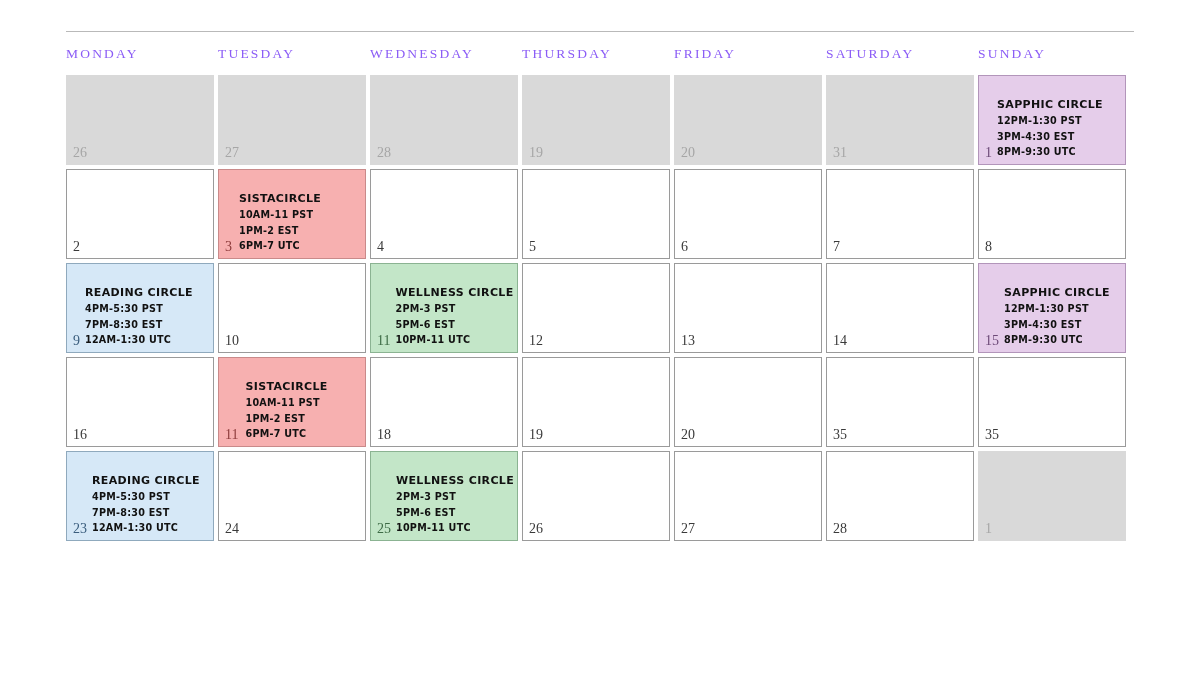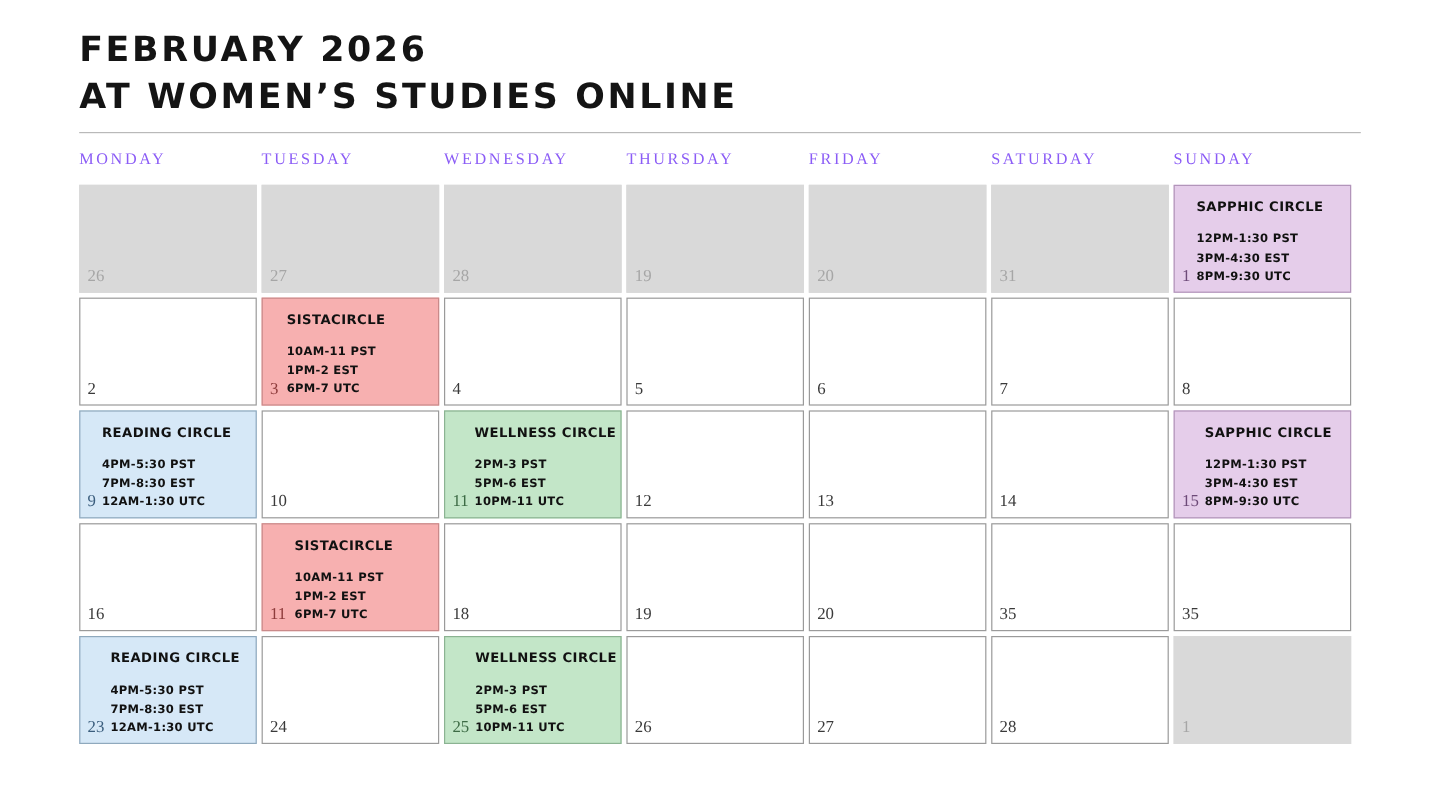--- a/index.html
+++ b/index.html
@@ -128,10 +128,6 @@
 
 <div class="page">
 
-  <div class="title-block">
-    <div class="title-line">FEBRUARY 2026</div>
-    <div class="title-line">AT WOMEN’S STUDIES ONLINE</div>
-  </div>
   <hr class="title-rule">
 
   <table class="cal">

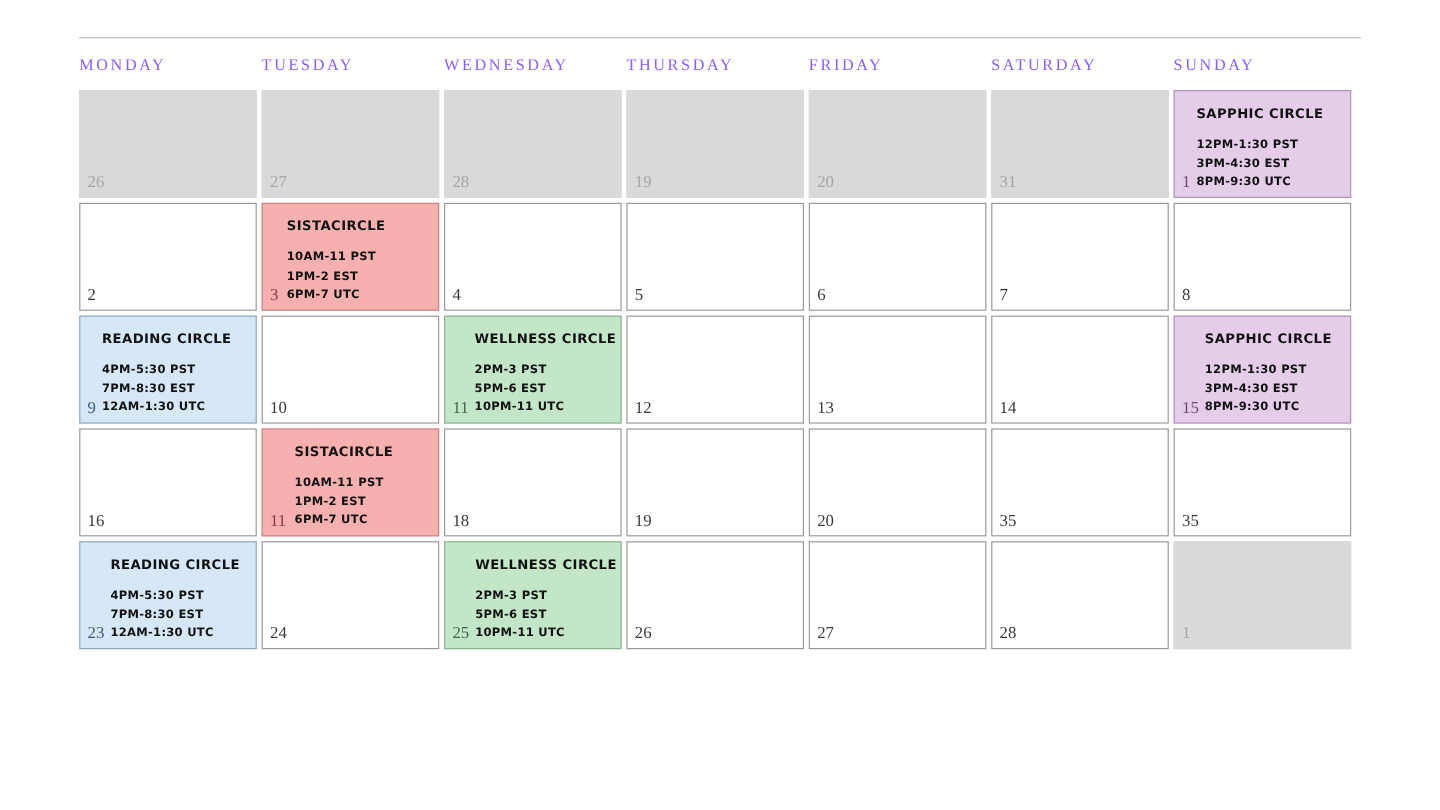--- a/index.html
+++ b/index.html
@@ -110,7 +110,7 @@
     white-space: nowrap;
   }
   .event-times {
-    margin-top: 12px;
+    margin-top: 2px;
   }
   .event-time {
     font-family: "DejaVu Sans", sans-serif;

